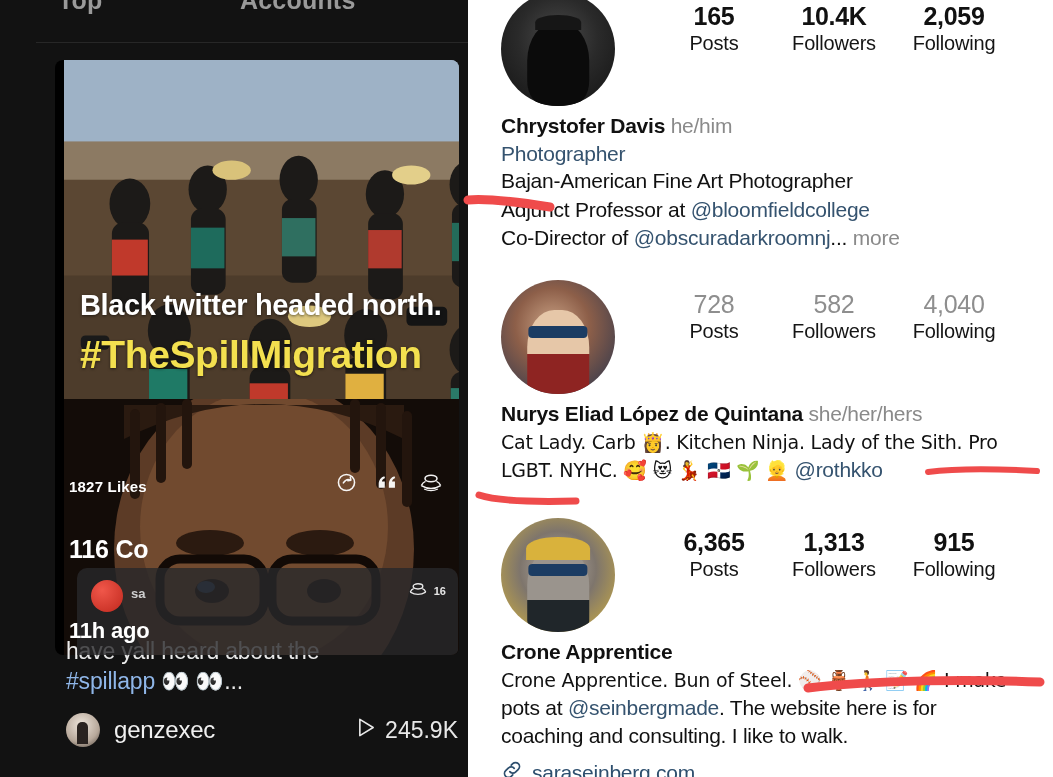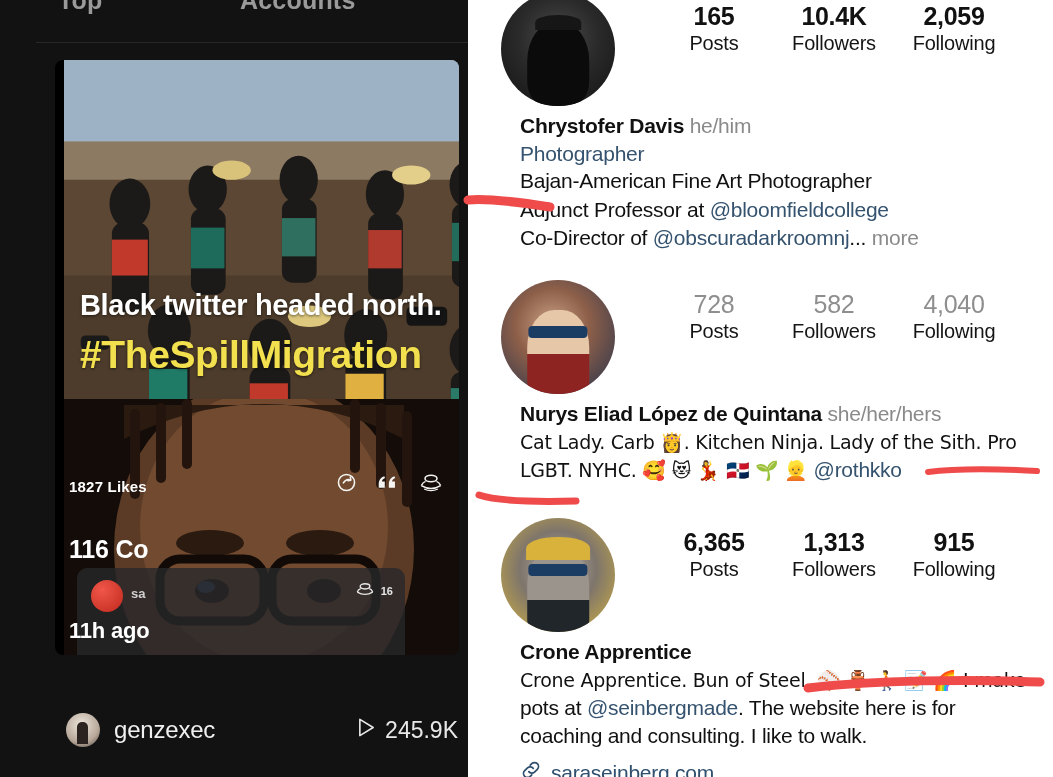--- a/index.html
+++ b/index.html
@@ -191,7 +191,7 @@
   .stat .lbl { font-size: 20px; color: #151515; line-height: 1.3; letter-spacing: -.2px; }
   .stats.muted .num { color: #8e8e8e; font-weight: 400; }
 
-  .info { padding: 0 0 0 52px; }
+  .info { padding: 0 0 0 33px; }
   .name-line {
     font-size: 21px; line-height: 1.32; color: #111;
     letter-spacing: -.25px; white-space: nowrap;

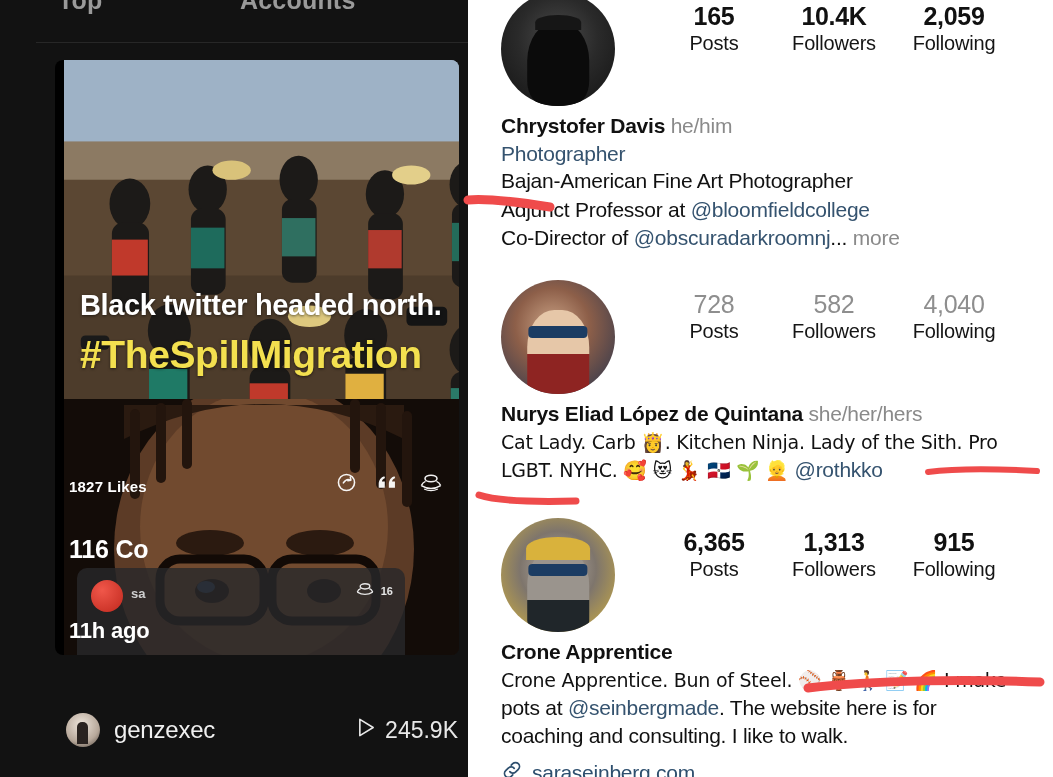--- a/index.html
+++ b/index.html
@@ -89,7 +89,7 @@
   }
   .inner-card {
     position: absolute; left: 22px; top: 508px;
-    width: 328px; height: 96px;
+    width: 381px; height: 96px;
     background: rgba(40,40,42,.80);
     border-radius: 10px;
     z-index: 2;

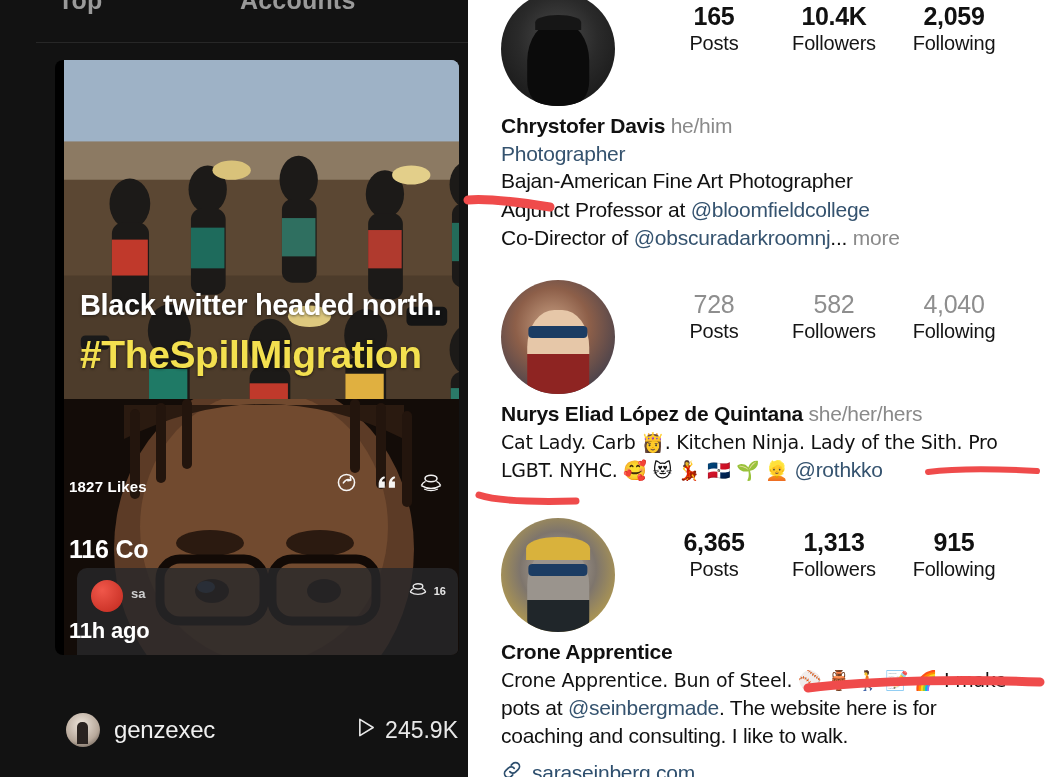--- a/index.html
+++ b/index.html
@@ -359,6 +359,11 @@
       <div class="time-ago">11h ago</div>
     </div>
 
+    <div class="caption">
+      <span>have yall heard about the</span><br>
+      <span class="hash">#spillapp</span>
+      <span>👀 👀</span><span>...</span>
+    </div>
 
     <div class="footer-row">
       <div class="author">

